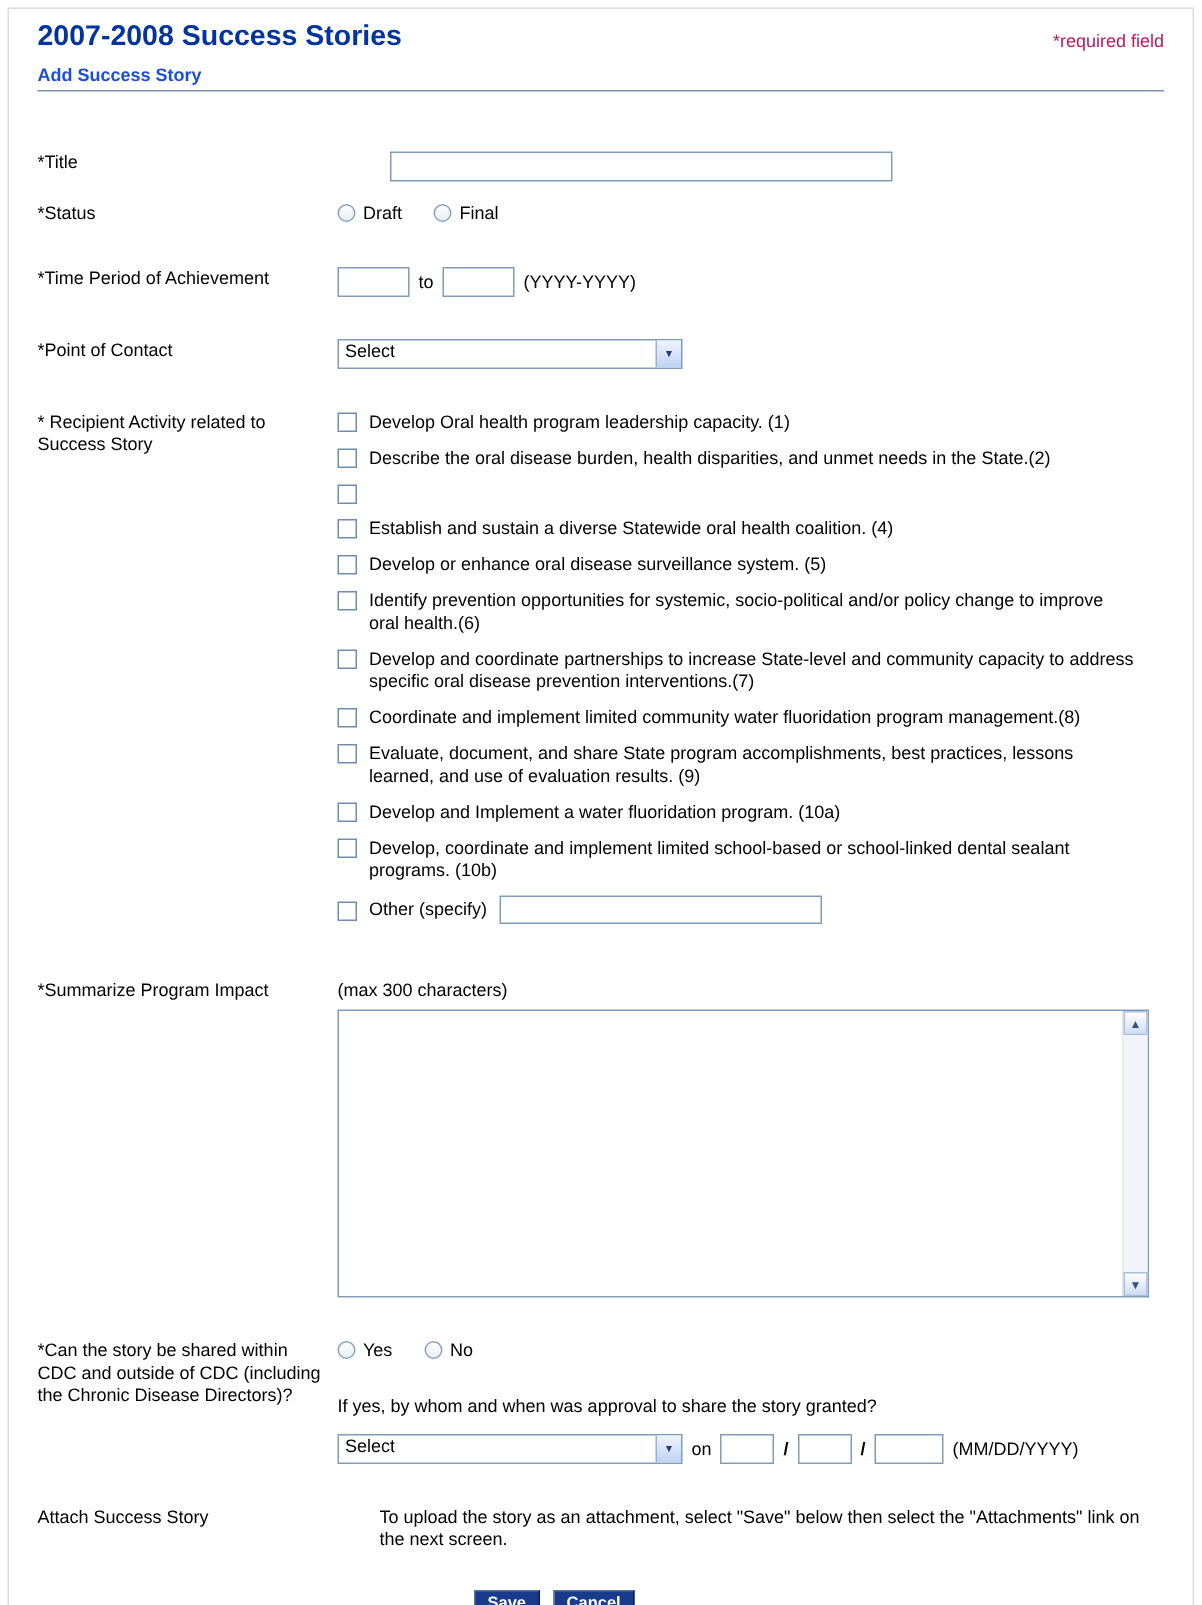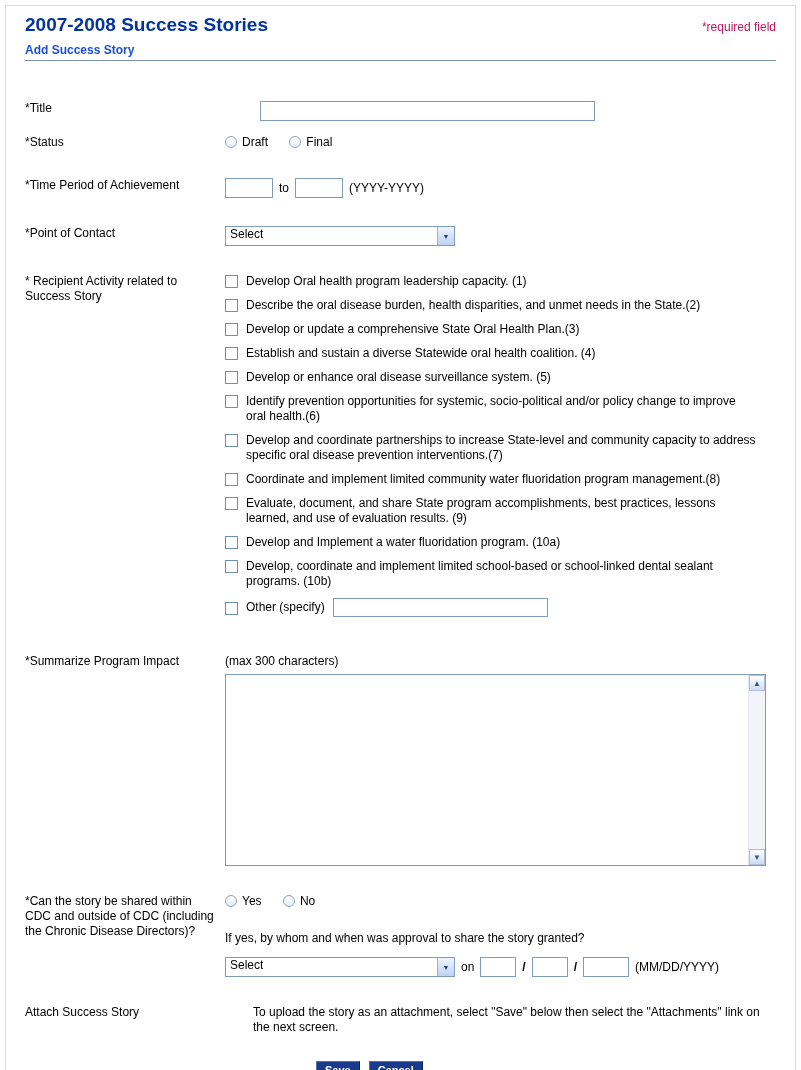--- a/index.html
+++ b/index.html
@@ -131,7 +131,6 @@
         </div>
         <div class="chk-row">
           <span class="checkbox"></span>
-          <span class="chk-text">Develop or update a comprehensive State Oral Health Plan.(3)</span>
         </div>
         <div class="chk-row">
           <span class="checkbox"></span>

